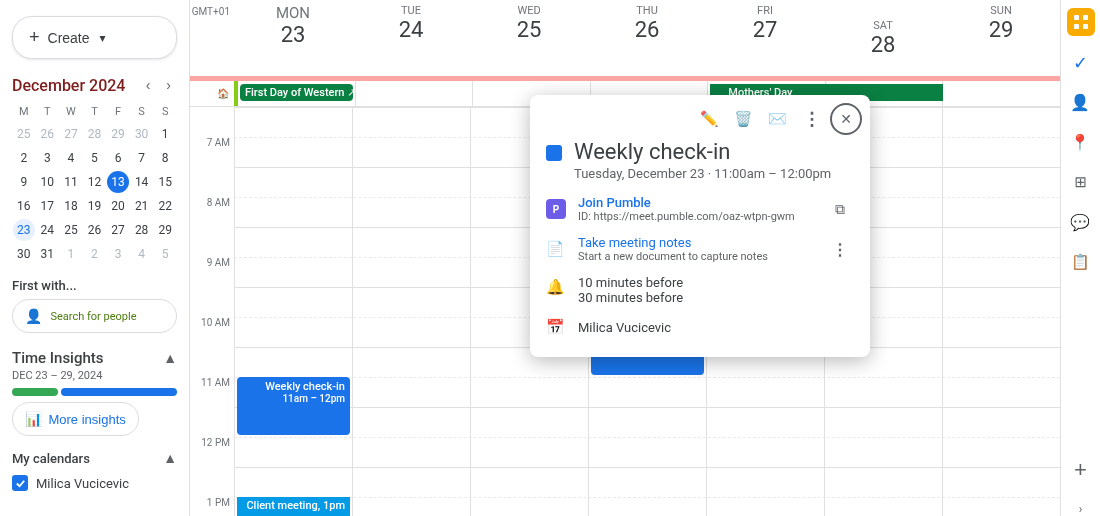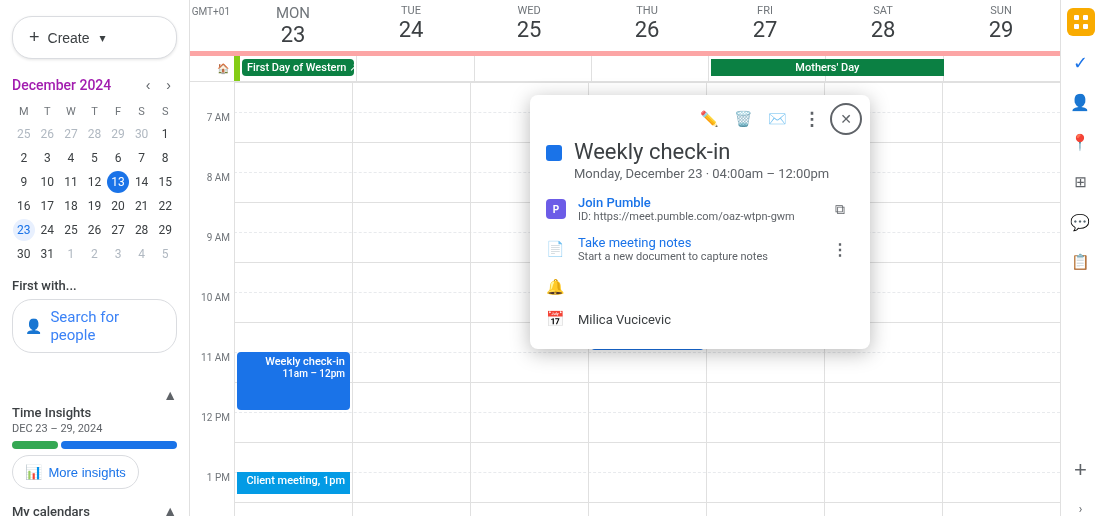--- a/index.html
+++ b/index.html
@@ -229,7 +229,7 @@
         <div style="font-size:11px;color:#70757a;">FRI</div>
         <div style="font-size:22px;color:#3c4043;">27</div>
       </div>
-      <div style="flex:1;text-align:center;padding:4px 0;">
+      <div style="flex:1;text-align:center;padding:19px 0;">
         <div style="font-size:11px;color:#70757a;">SAT</div>
         <div style="font-size:22px;color:#3c4043;">28</div>
       </div>

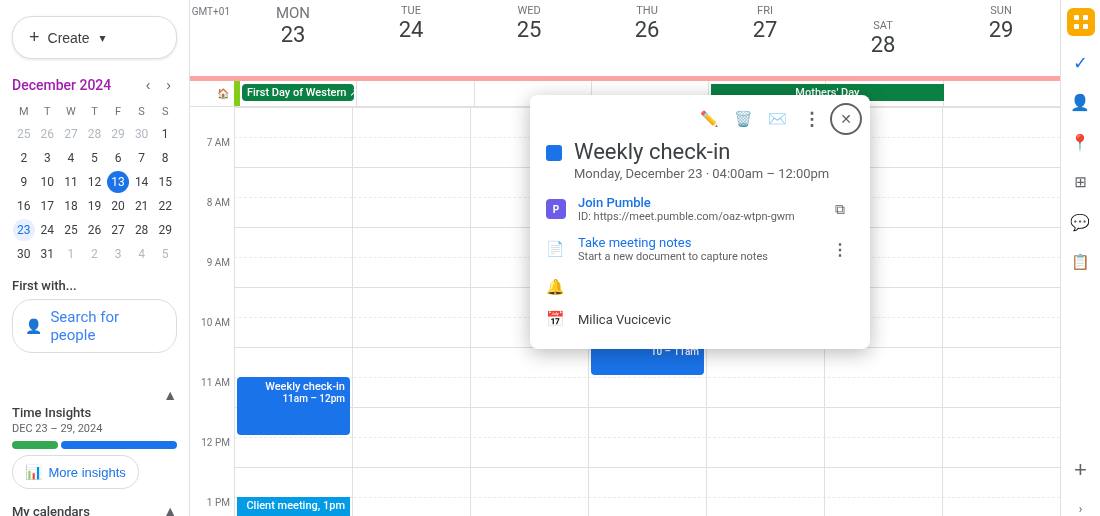--- a/index.html
+++ b/index.html
@@ -33,7 +33,7 @@
 
     .mini-calendar { padding: 0 12px; }
     .mini-cal-header { display: flex; align-items: center; justify-content: space-between; margin-bottom: 8px; }
-    .mini-cal-title { font-size: 14px; font-weight: 500; color: #a21caf; }
+    .mini-cal-title { font-size: 16px; font-weight: 500; color: #7f1d1d; }
     .mini-cal-nav { display: flex; gap: 4px; }
     .mini-cal-nav button { border: none; background: none; cursor: pointer; padding: 2px 6px; border-radius: 50%; font-size: 14px; color: #5f6368; }
     .mini-cal-grid { font-size: 12px; }

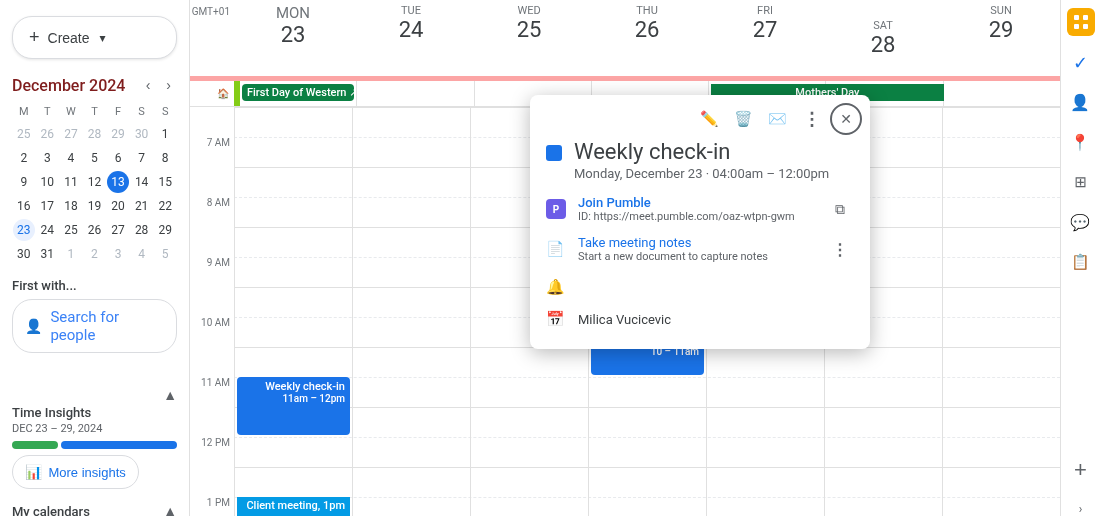--- a/index.html
+++ b/index.html
@@ -246,7 +246,7 @@
     </div>
     <div style="flex:1;display:flex;position:relative;">
 
-      <div style="flex:1;border-left:6px solid #84cc16;position:relative;text-align:center;">
+      <div style="flex:1;border-left:4px solid #84cc16;position:relative;text-align:center;">
         <div style="position:absolute;top:3px;left:2px;right:2px;background:#0b8043;color:#fff;font-size:11px;font-weight:500;padding:2px 5px;border-radius:4px;white-space:nowrap;overflow:hidden;cursor:pointer;z-index:2;">First Day of Western ↗</div>
       </div>
       <div style="flex:1;border-left:1px solid #e0e0e0;"></div>

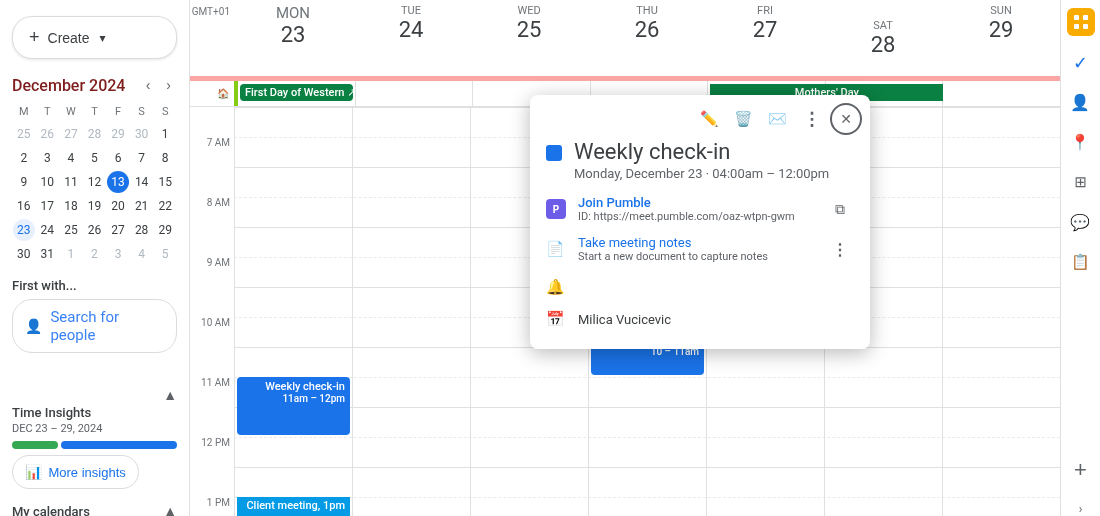--- a/index.html
+++ b/index.html
@@ -253,7 +253,7 @@
       <div style="flex:1;border-left:1px solid #e0e0e0;"></div>
       <div style="flex:1;border-left:1px solid #e0e0e0;"></div>
       <div style="flex:1;border-left:1px solid #e0e0e0;position:relative;">
-        <div style="position:absolute;top:3px;left:2px;right:-100%;background:#0b8043;color:#fff;font-size:11px;font-weight:500;padding:2px 18px;border-radius:0;white-space:nowrap;cursor:pointer;z-index:2;width:200%;text-align:center;">Mothers' Day</div>
+        <div style="position:absolute;top:3px;left:2px;right:-100%;background:#0b8043;color:#fff;font-size:11px;font-weight:500;padding:2px 18px;border-radius:0;white-space:nowrap;cursor:pointer;z-index:2;width:200%;">Mothers' Day</div>
       </div>
       <div style="flex:1;border-left:1px solid #e0e0e0;"></div>
       <div style="flex:1;border-left:1px solid #e0e0e0;"></div>

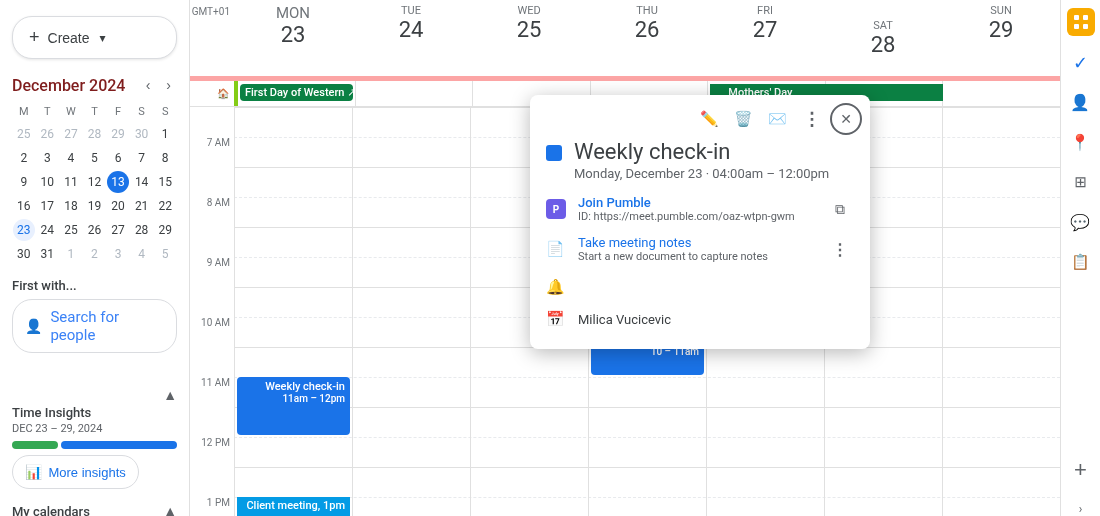--- a/index.html
+++ b/index.html
@@ -349,7 +349,7 @@
         <div style="width:16px;height:16px;background:#1a73e8;border-radius:3px;margin-top:6px;flex-shrink:0;"></div>
         <div>
           <div style="font-size:22px;font-weight:400;color:#3c4043;">Weekly check-in</div>
-          <div style="font-size:13px;color:#5f6368;margin-top:2px;">Monday, December 23  ·  04:00am – 12:00pm</div>
+          <div style="font-size:13px;color:#5f6368;margin-top:2px;">Tuesday, December 23  ·  11:00am – 12:00pm</div>
         </div>
       </div>
 

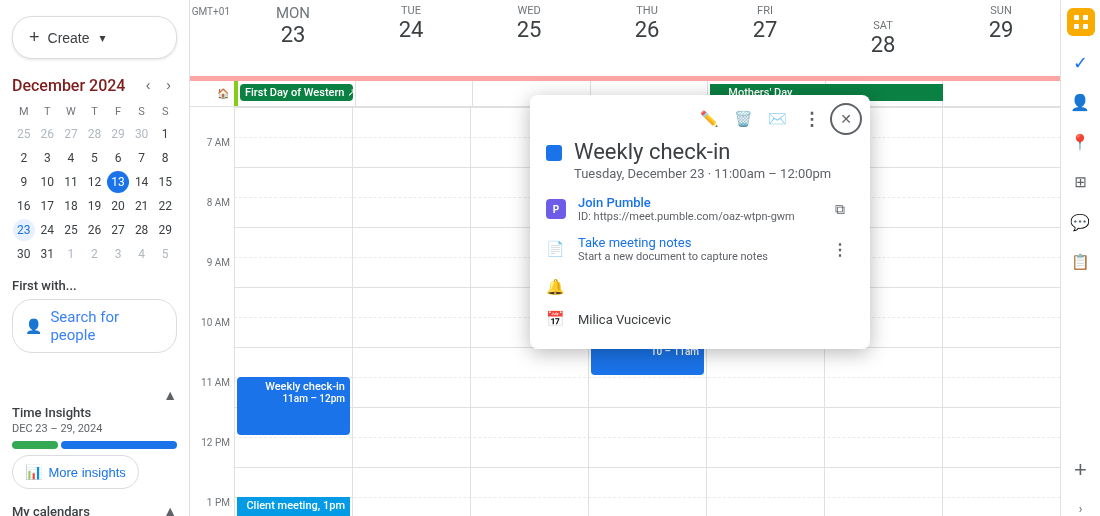--- a/index.html
+++ b/index.html
@@ -375,6 +375,10 @@
 
       <div style="display:flex;align-items:flex-start;gap:12px;padding:6px 16px;">
         <div style="width:20px;height:20px;display:flex;align-items:center;justify-content:center;flex-shrink:0;color:#5f6368;font-size:15px;margin-top:2px;">🔔</div>
+        <div>
+          <div style="font-size:13px;color:#3c4043;">10 minutes before</div>
+          <div style="font-size:13px;color:#3c4043;">30 minutes before</div>
+        </div>
       </div>
 
       <div style="display:flex;align-items:center;gap:12px;padding:6px 16px;">

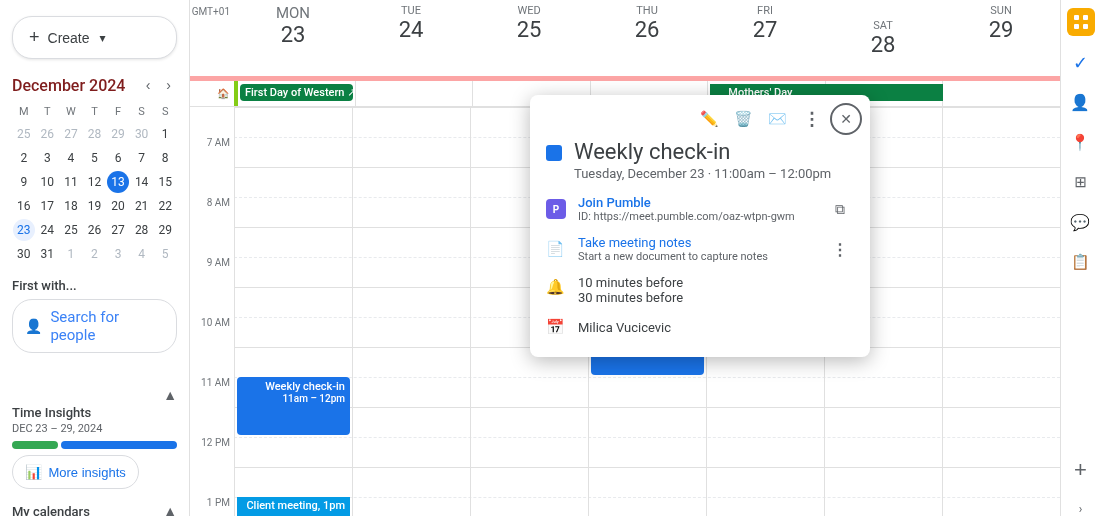--- a/index.html
+++ b/index.html
@@ -166,7 +166,7 @@
     <div class="meet-with-title">First with...</div>
     <div class="search-people">
       <span style="font-size:14px;">👤</span>
-      <span style="font-size:15px;color:#3b82f6;">Search for people</span>
+      <span style="font-size:11px;color:#4d7c0f;">Search for people</span>
     </div>
   </div>
 

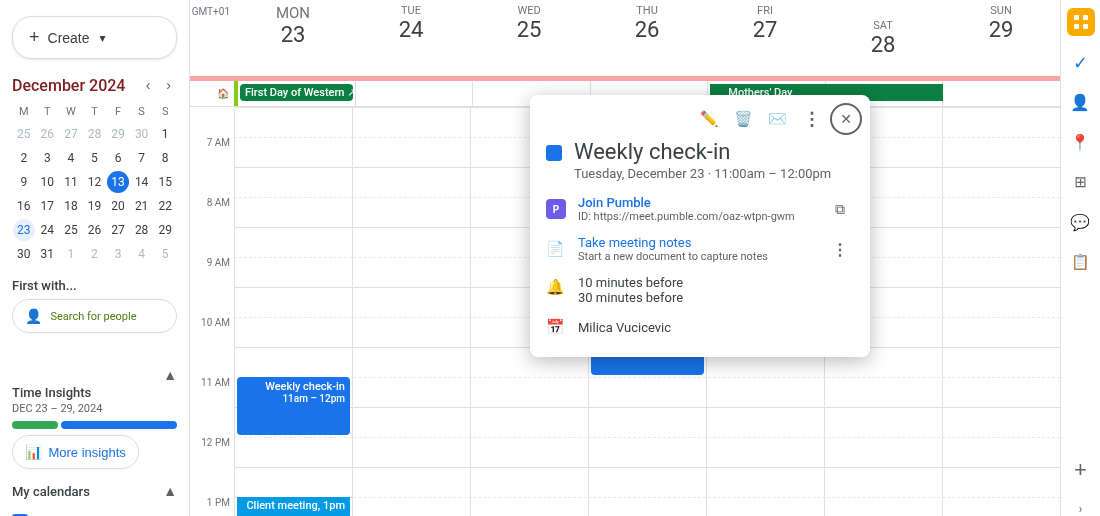--- a/index.html
+++ b/index.html
@@ -51,7 +51,7 @@
 
     .time-insights { padding: 12px 12px 4px 12px; }
     .time-insights-header { display: flex; align-items: center; justify-content: space-between; }
-    .time-insights-title { font-size: 13px; font-weight: 500; color: #3c4043; margin-top: 36px; }
+    .time-insights-title { font-size: 15px; font-weight: 500; color: #3c4043; }
     .time-insights-date { font-size: 11px; color: #5f6368; margin: 2px 0 6px 0; }
     .insights-bar { display: flex; gap: 3px; margin: 6px 0; }
     .insights-bar-green { height: 8px; border-radius: 4px; background: #34a853; flex: 2; }

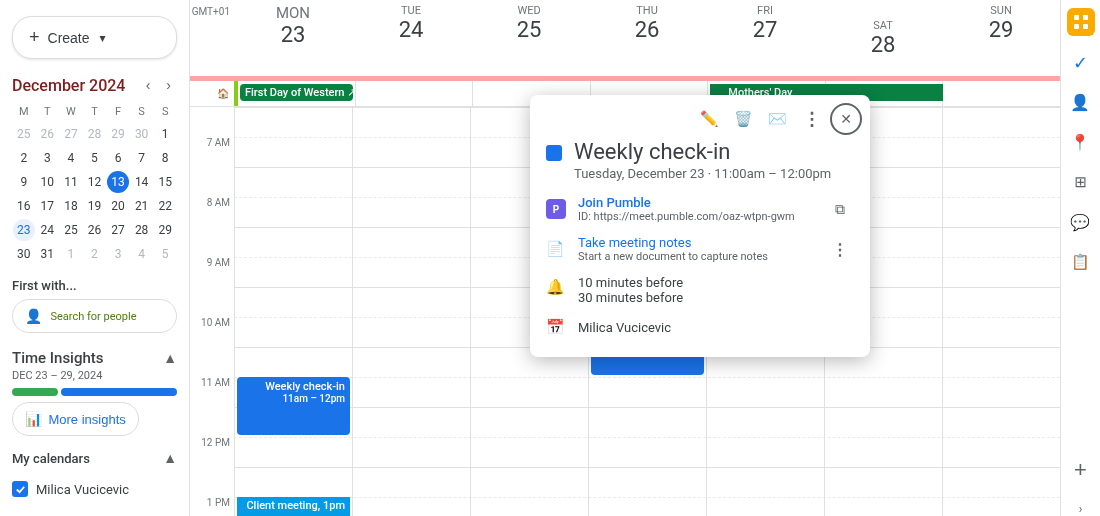--- a/index.html
+++ b/index.html
@@ -59,7 +59,7 @@
     .more-insights-btn { display: flex; align-items: center; gap: 6px; padding: 8px 12px; border-radius: 20px; border: 1px solid #dadce0; background: #fff; cursor: pointer; font-size: 13px; color: #1a73e8; margin-top: 6px; }
 
     .my-calendars { padding: 10px 12px 0 12px; }
-    .my-calendars-header { display: flex; align-items: center; justify-content: space-between; margin-bottom: 12px; }
+    .my-calendars-header { display: flex; align-items: center; justify-content: space-between; margin-bottom: 6px; }
     .my-calendars-title { font-size: 13px; font-weight: 500; color: #3c4043; }
     .cal-item { display: flex; align-items: center; gap: 8px; padding: 3px 0; cursor: pointer; font-size: 13px; color: #3c4043; }
     .cal-checkbox { width: 16px; height: 16px; border-radius: 3px; display: flex; align-items: center; justify-content: center; flex-shrink: 0; }

